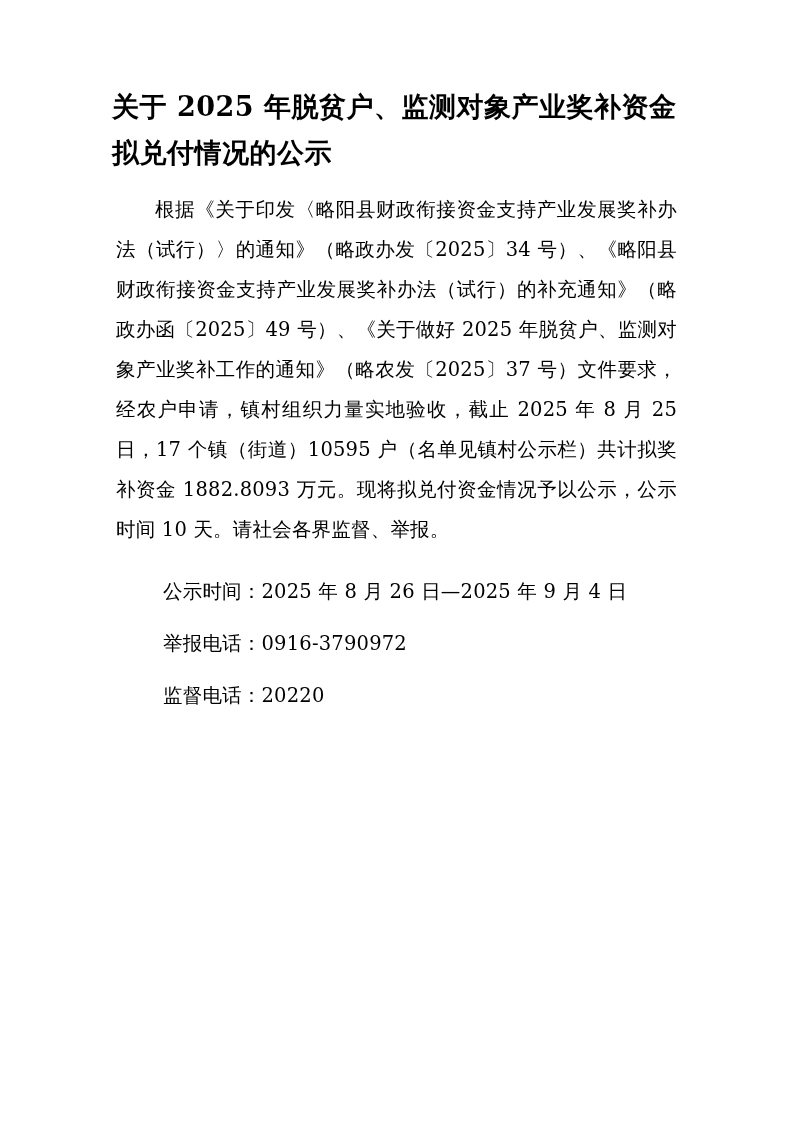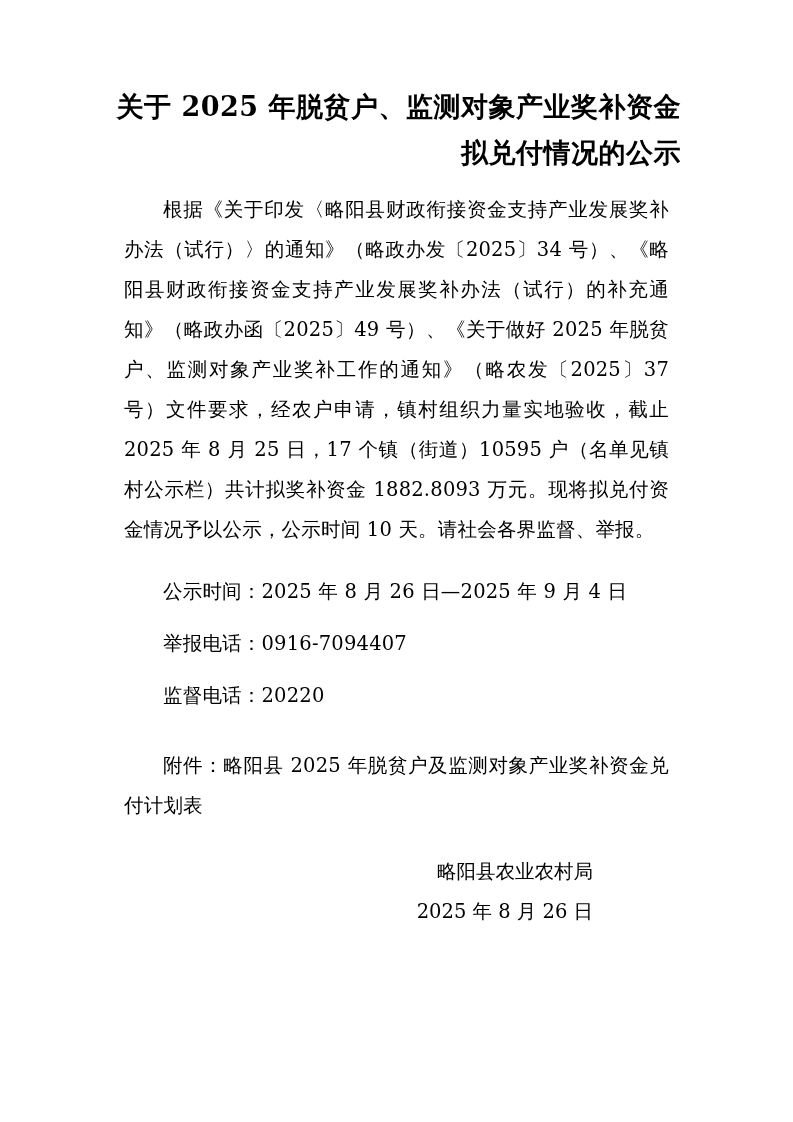--- a/index.html
+++ b/index.html
@@ -26,7 +26,7 @@
     font-size: 27px;
     line-height: 46px;
     font-weight: bold;
-    text-align: right;
+    text-align: left;
     letter-spacing: 0.5px;
     margin: 0 0 14px 0;
     font-family: "DejaVu Serif", "Liberation Serif", serif;

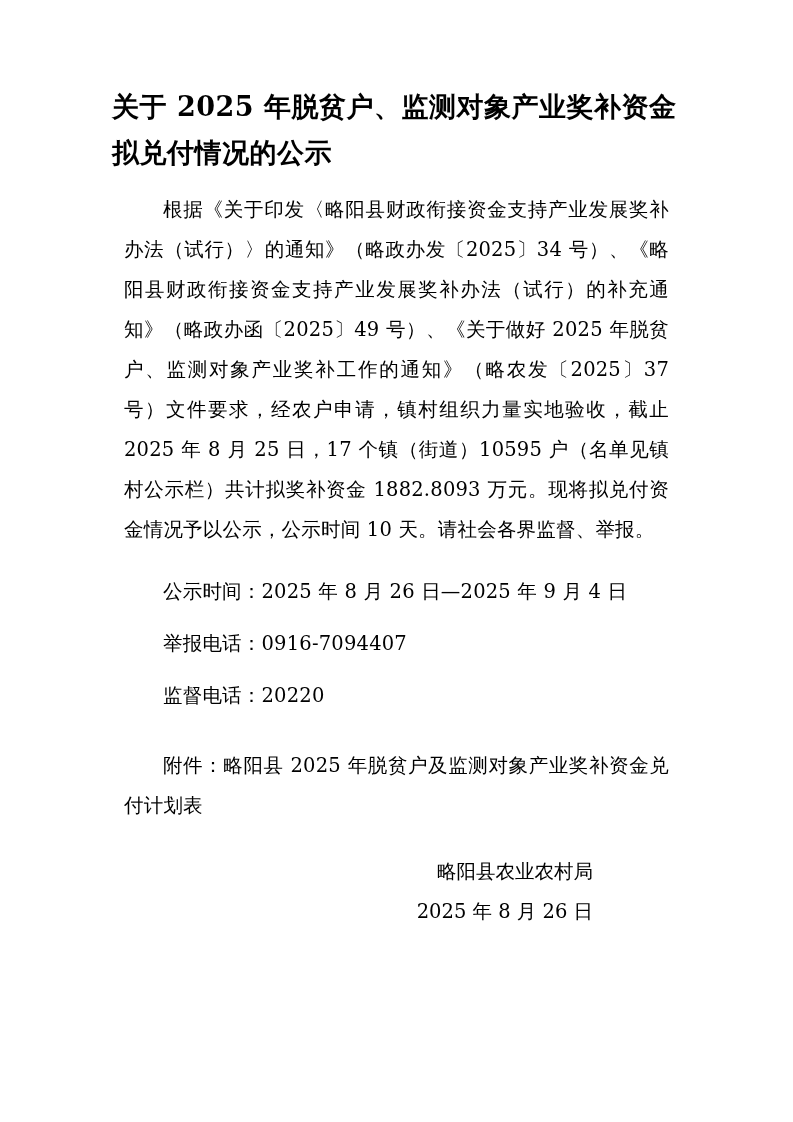--- a/index.html
+++ b/index.html
@@ -39,7 +39,7 @@
     letter-spacing: 0.2px;
   }
   .para {
-    margin: 12px;
+    margin: 4px;
     text-indent: 2em;
     text-align: justify;
     text-justify: inter-ideograph;

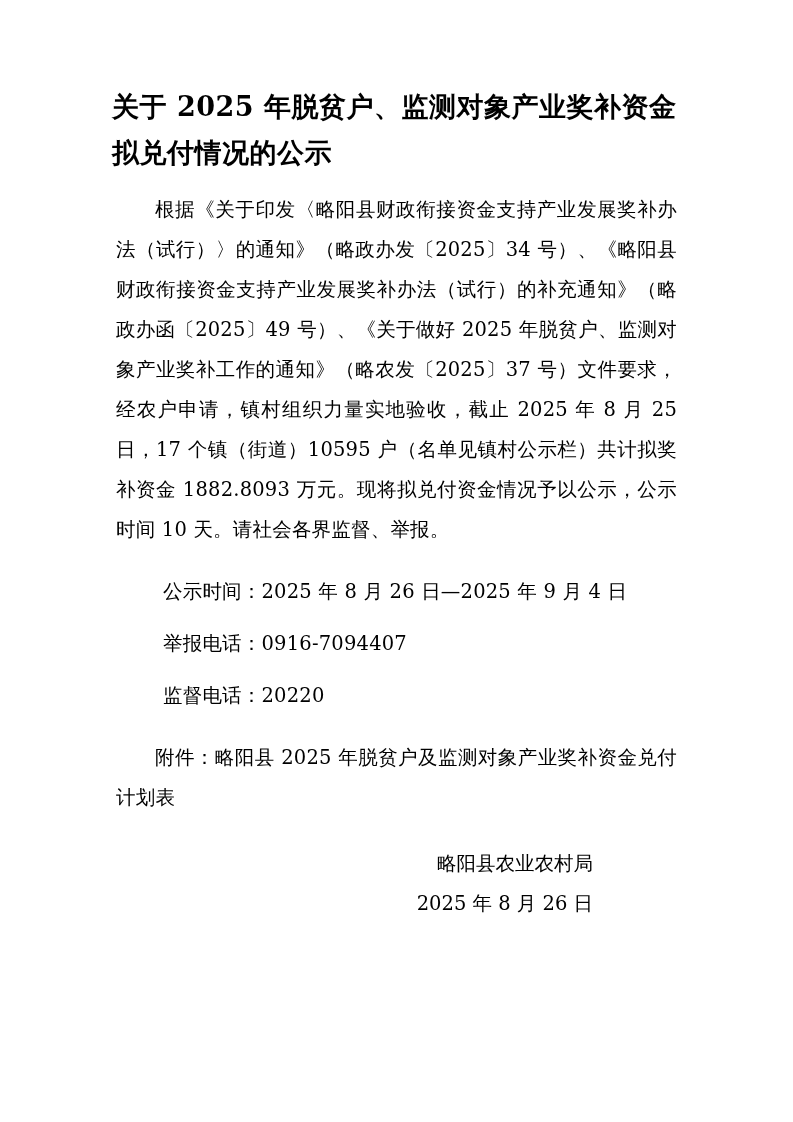--- a/index.html
+++ b/index.html
@@ -80,7 +80,7 @@
 
     <p class="info-line">公示时间：2025 年 8 月 26 日—2025 年 9 月 4 日</p>
 
-    <p class="info-line">举报电话：0916-7094407</p>
+    <p class="info-line">举报电话：0916-3790972</p>
 
     <p class="info-line">监督电话：20220</p>
 

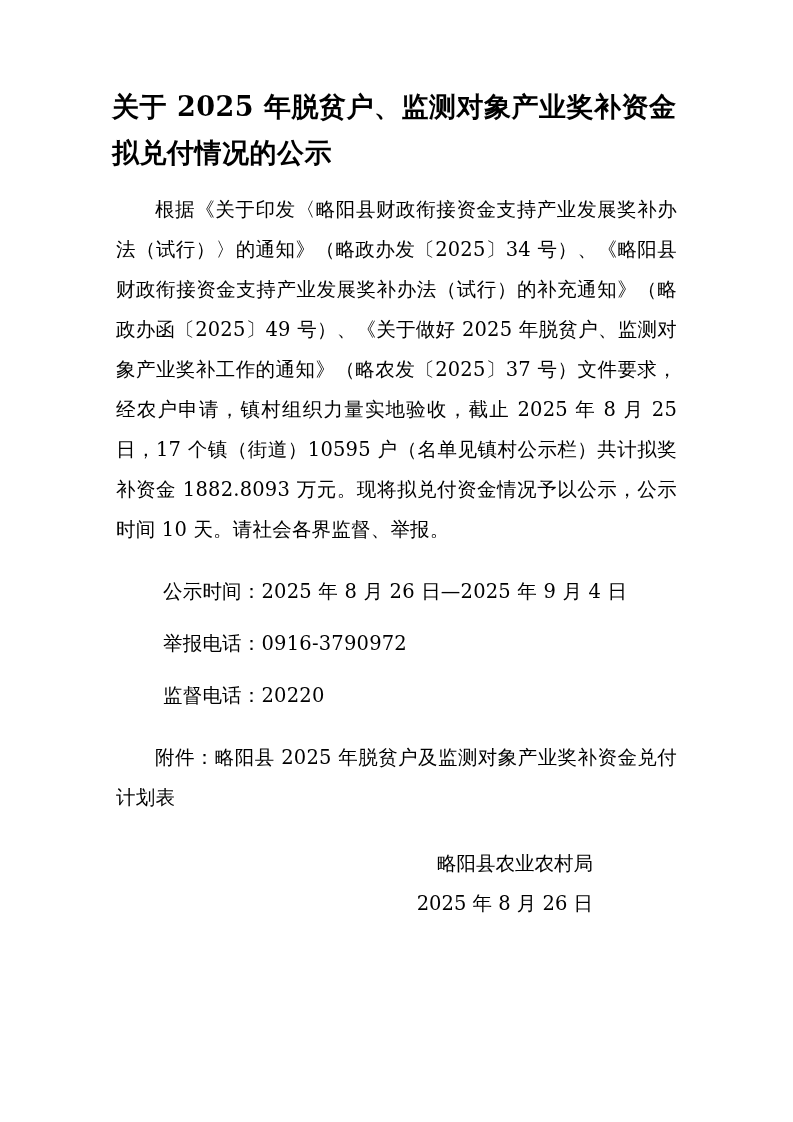--- a/index.html
+++ b/index.html
@@ -87,7 +87,6 @@
 
     <div class="spacer-sm"></div>
 
-    <p class="para">附件：略阳县 2025 年脱贫户及监测对象产业奖补资金兑付计划表</p>
 
   </div>
 

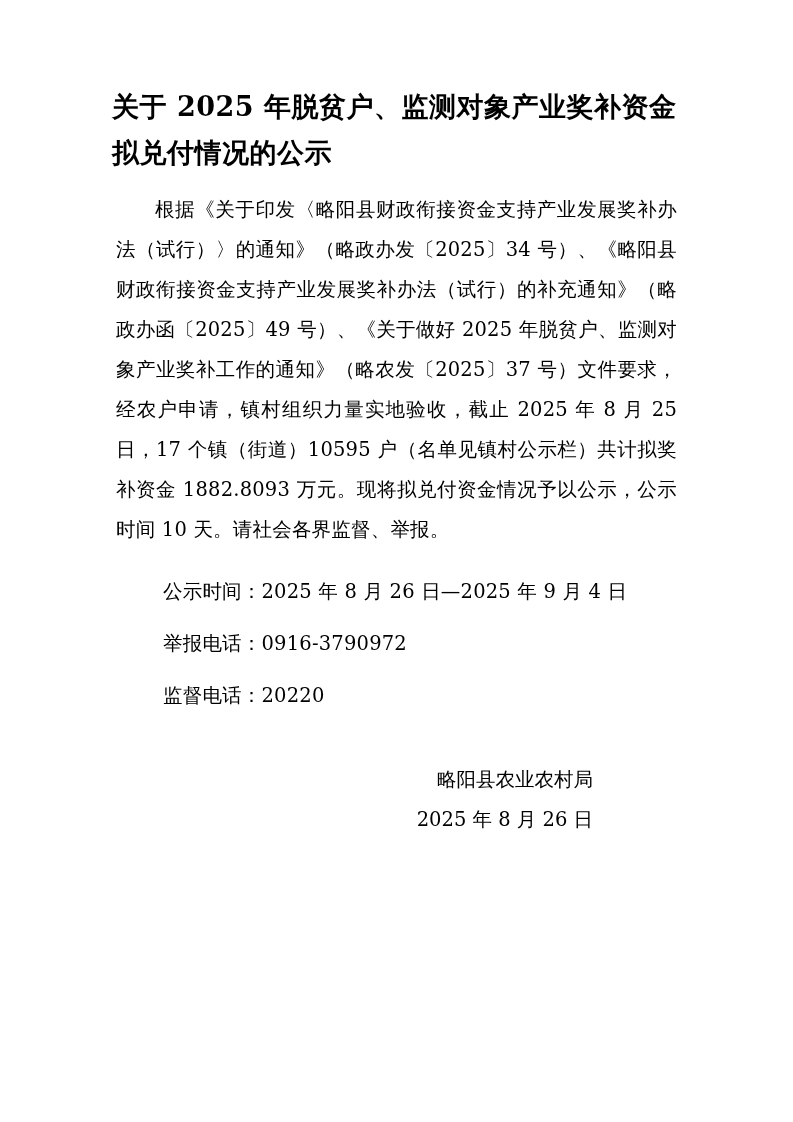--- a/index.html
+++ b/index.html
@@ -90,10 +90,6 @@
 
   </div>
 
-  <div class="sign-block">
-    <p class="sign-line">略阳县农业农村局</p>
-    <p class="sign-line">2025 年 8 月 26 日</p>
-  </div>
 
 </div>
 

